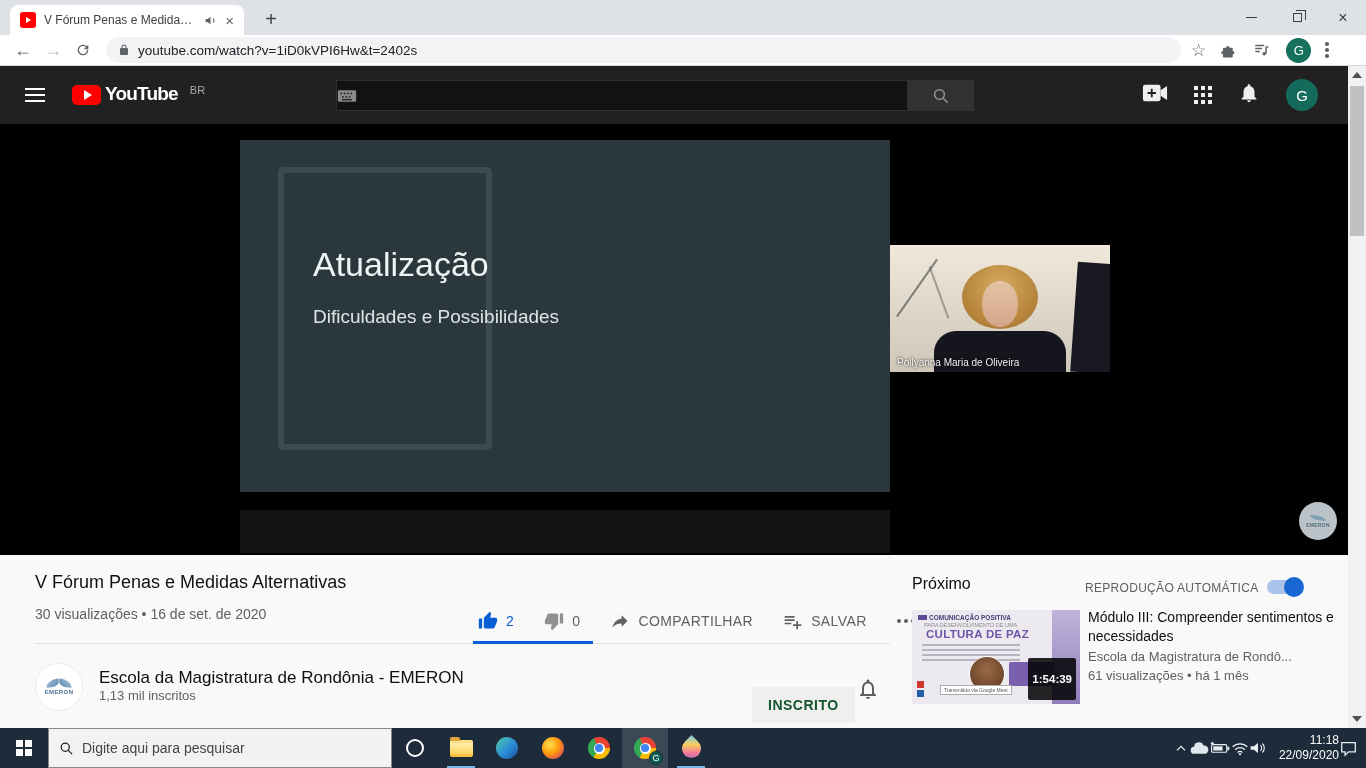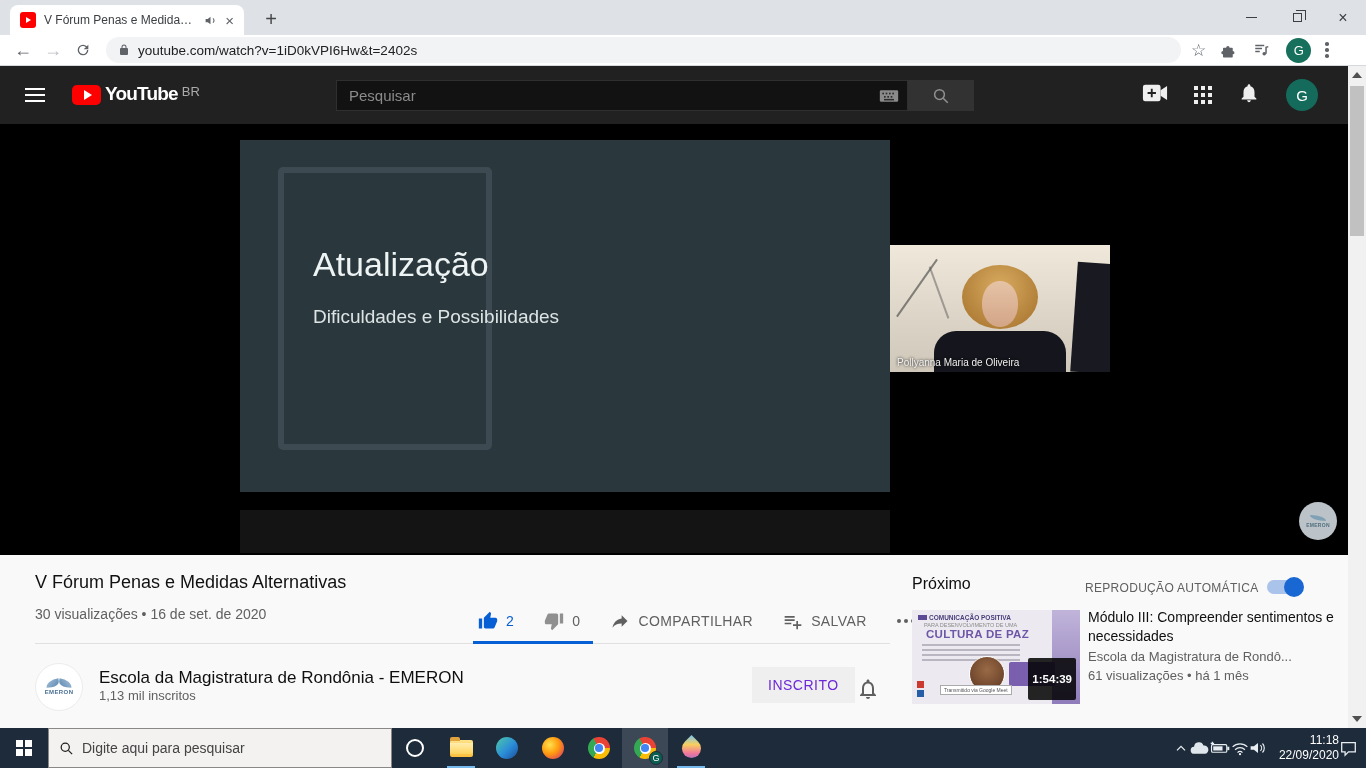--- a/index.html
+++ b/index.html
@@ -47,7 +47,7 @@
   .ytlogo .play { width:29px; height:20px; background:#f00; border-radius:5px; display:flex; align-items:center; justify-content:center; margin-top:2px; }
   .ytlogo .play i { width:0; height:0; border-left:8px solid #fff; border-top:5px solid transparent; border-bottom:5px solid transparent; margin-left:2px; }
   .ytlogo .wordmark { color:#fff; font-size:19px; font-weight:bold; letter-spacing:-0.8px; margin-left:4px; }
-  .ytlogo .country { color:#aaa; font-size:13px; margin-left:4px; margin-top:1px; }
+  .ytlogo .country { color:#aaa; font-size:11px; margin-left:12px; margin-top:1px; }
   .ytsearch { position:absolute; left:336px; top:14px; width:572px; height:31px; background:#121212;
               border:1px solid #2f2f2f; display:flex; align-items:center; }
   .ytsearch input { flex:1; background:transparent; border:none; outline:none; color:#ddd; font-size:15px; padding:0 12px; font-family:"Liberation Sans",sans-serif; }

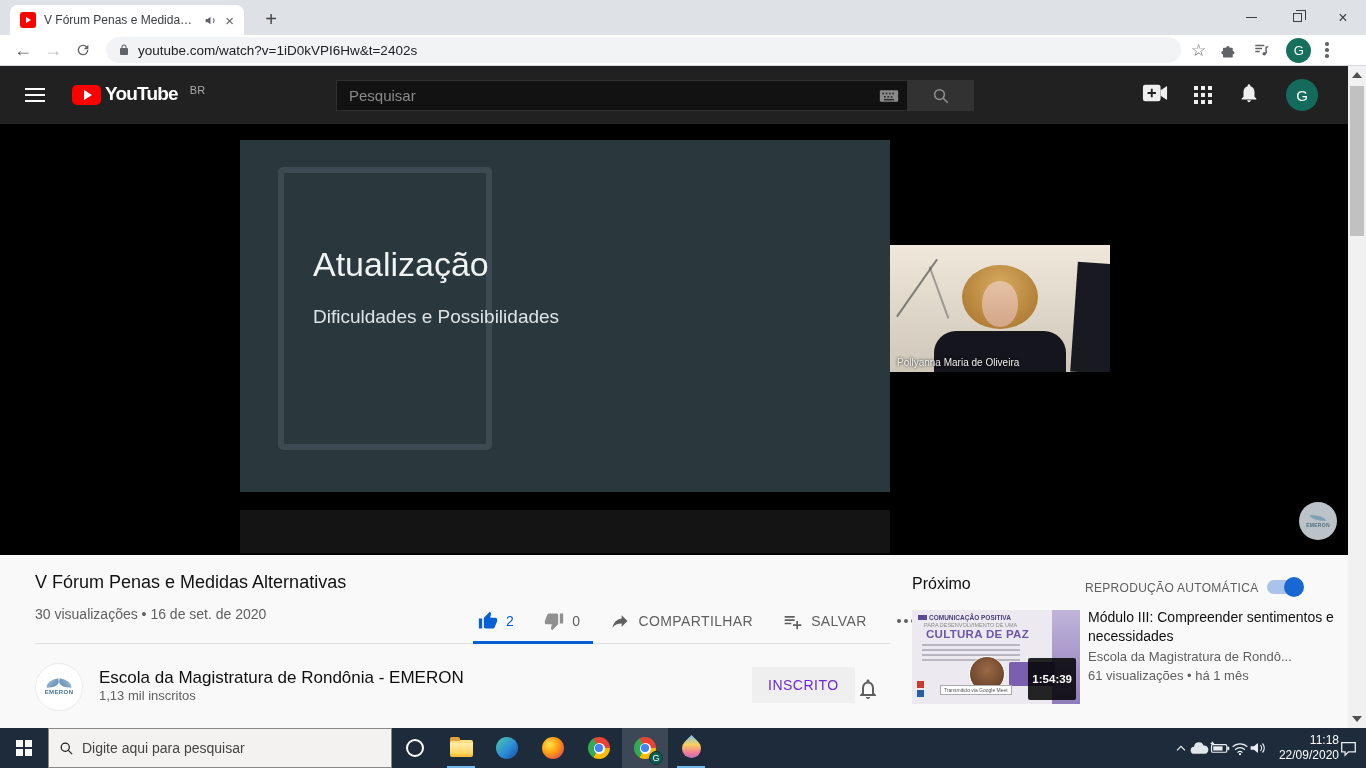--- a/index.html
+++ b/index.html
@@ -255,7 +255,6 @@
     <span class="country">BR</span>
   </div>
   <div class="ytsearch">
-    <input placeholder="Pesquisar" style="">
     <span class="kbd">
       <svg width="20" height="14" viewBox="0 0 24 16">
           <rect x="1" y="1" width="22" height="14" rx="1.5" fill="#8a8a8a"></rect>

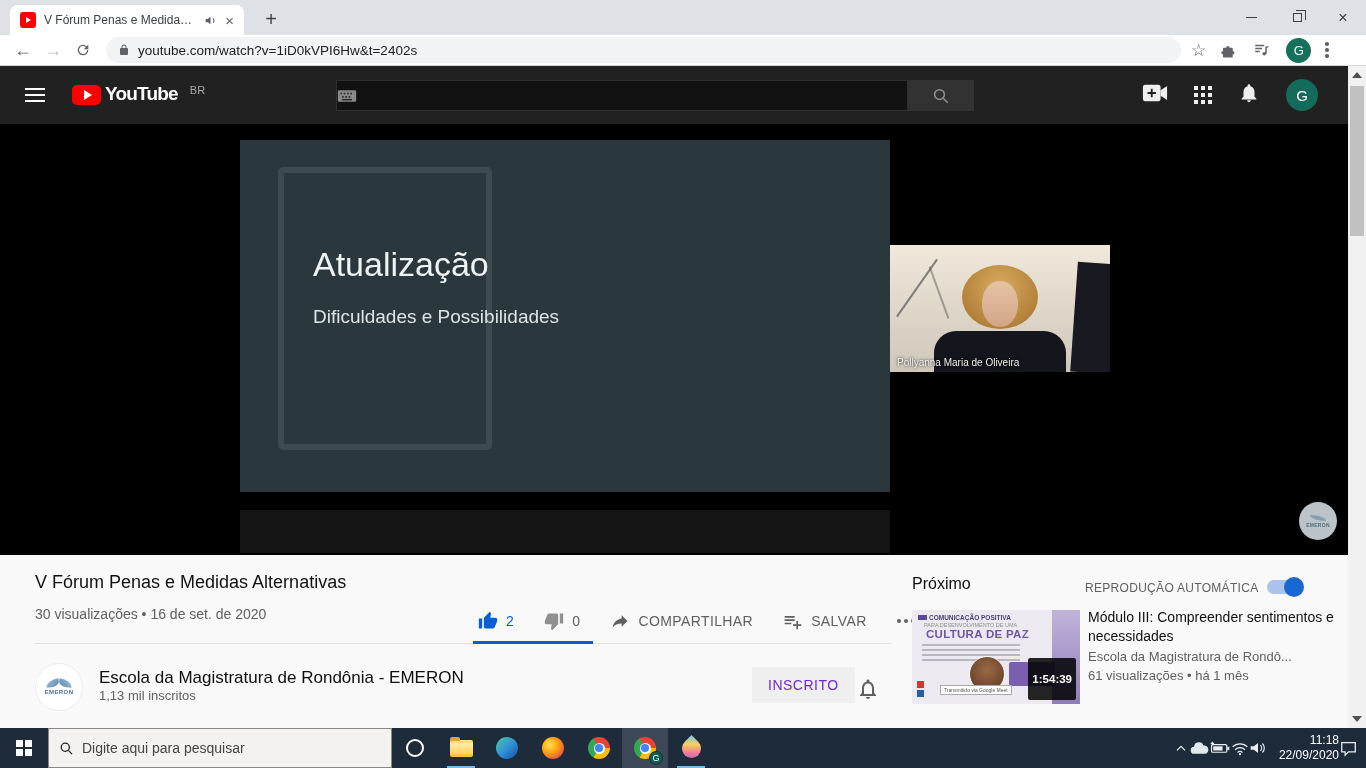--- a/index.html
+++ b/index.html
@@ -105,8 +105,8 @@
   .ch-avatar-text { font-size:6px; font-weight:bold; color:#4a6f94; letter-spacing:.4px; margin-top:2px; }
   .ch-name { position:absolute; left:99px; top:113px; font-size:17px; font-weight:500; color:#0f0f0f; }
   .ch-subs { position:absolute; left:99px; top:133px; font-size:13px; color:#606060; }
-  .subscribe { position:absolute; left:752px; top:112px; height:36px; padding:0 16px; background:#efefef;
-               color:#6d28d9; font-size:14px; font-weight:400; letter-spacing:.5px; display:flex; align-items:center; border:none; }
+  .subscribe { position:absolute; left:752px; top:132px; height:36px; padding:0 16px; background:#efefef;
+               color:#14532d; font-size:14px; font-weight:700; letter-spacing:.5px; display:flex; align-items:center; border:none; }
   .ch-bell { position:absolute; left:856px; top:122px; }
   .more-dots { display:flex; gap:3px; }
   .more-dots i { width:4px; height:4px; border-radius:50%; background:#606060; }

